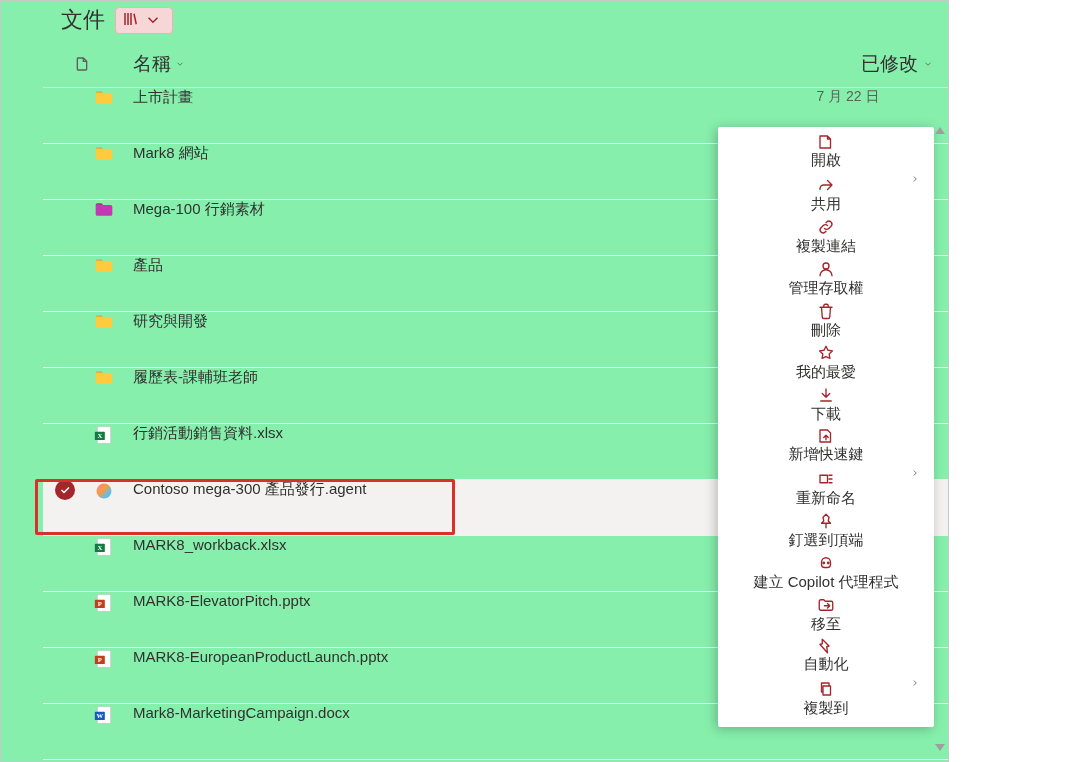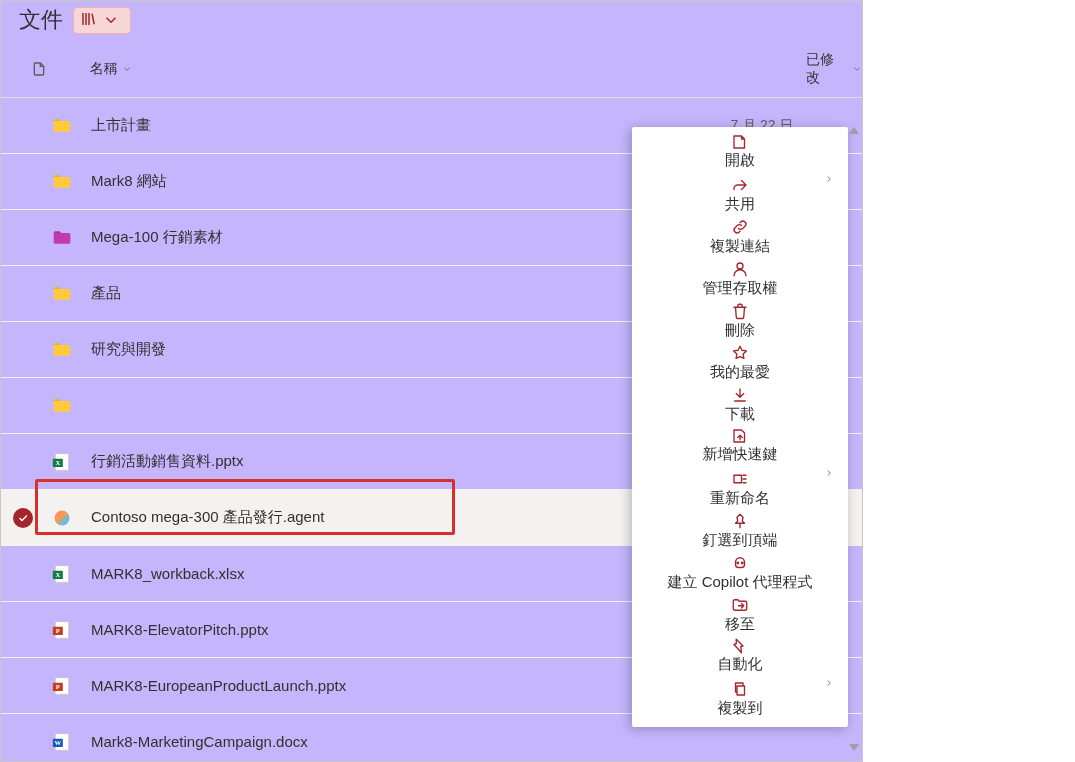--- a/index.html
+++ b/index.html
@@ -4,7 +4,7 @@
 <style>
   * { box-sizing: border-box; }
   html, body { margin:0; padding:0; font-family: "Segoe UI", "Microsoft JhengHei", sans-serif; font-size:14px; color:#323130; background:#fff; }
-  .app { width:863px; height:762px; border:1px solid #c8c8c8; position:relative; overflow:hidden; background:#c4b5fd; }
+  .app { width:949px; height:762px; border:1px solid #c8c8c8; position:relative; overflow:hidden; background:#86efac;padding-left:42px; }
   .header { display:flex; align-items:center; padding:4px 12px 10px 18px; gap:10px; }
   .title { font-size:22px; font-weight:400; }
   .lib-pill { display:flex; align-items:center; gap:4px; background:#f6d6d6; border:1px solid #f1b1b1; border-radius:4px; padding:2px 10px 2px 6px; }

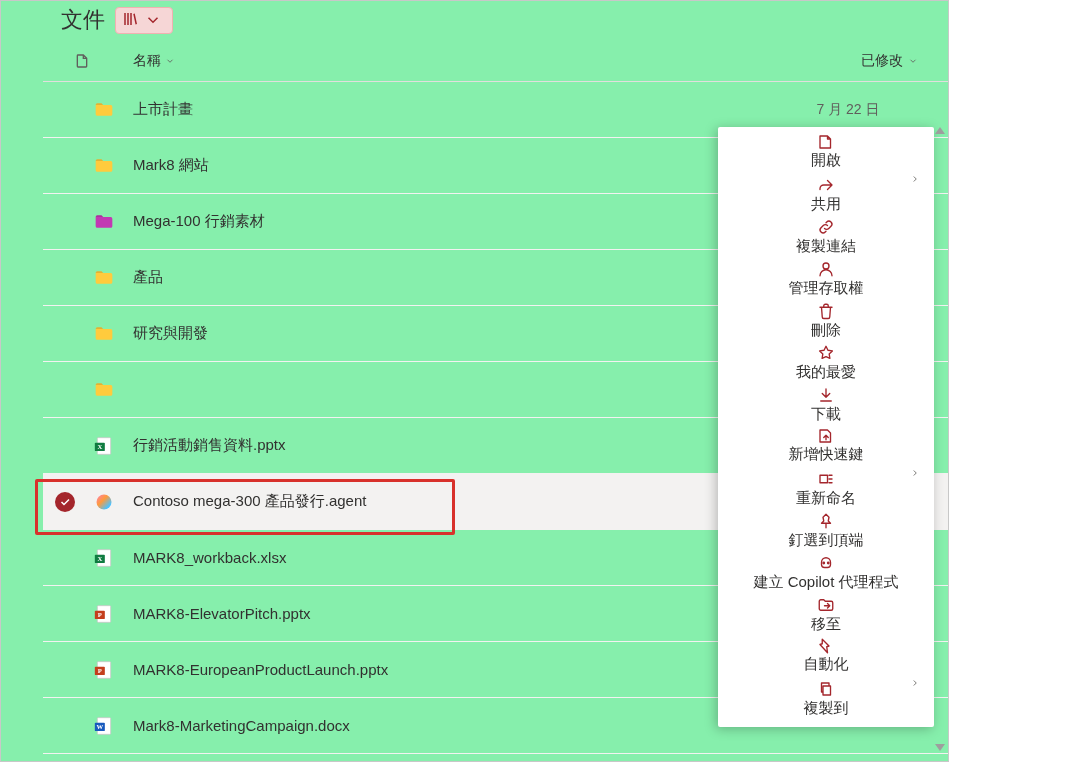--- a/index.html
+++ b/index.html
@@ -9,7 +9,7 @@
   .title { font-size:22px; font-weight:400; }
   .lib-pill { display:flex; align-items:center; gap:4px; background:#f6d6d6; border:1px solid #f1b1b1; border-radius:4px; padding:2px 10px 2px 6px; }
   .lib-pill svg { width:18px; height:18px; }
-  .cols { display:flex; align-items:center; padding:6px 0 10px 0; border-bottom:1px solid #e1dfdd; font-size:14px; color:#323130; }
+  .cols { display:flex; align-items:center; padding:6px 0 10px 0; border-bottom:1px solid #e1dfdd; font-size:19px; color:#323130; }
   .col-type { width:78px; display:flex; justify-content:center; }
   .col-name { width:720px; display:flex; align-items:center; gap:4px; padding-left:12px; }
   .col-mod { display:flex; align-items:center; gap:5px; padding-left:20px; }

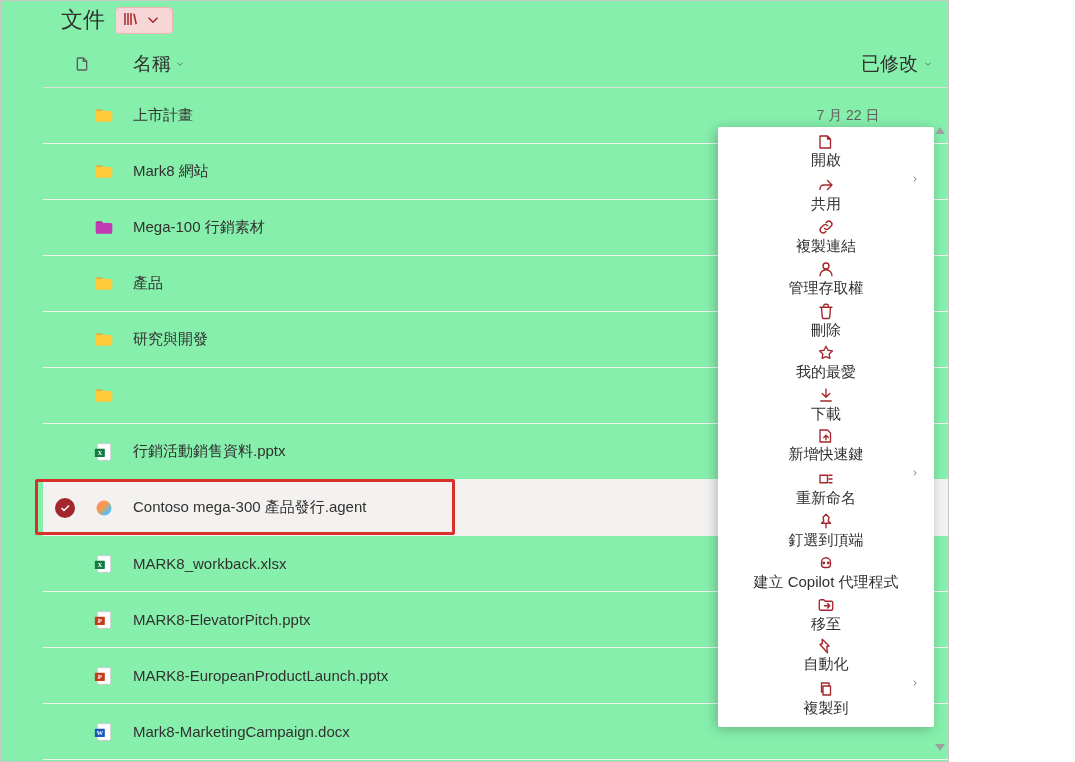--- a/index.html
+++ b/index.html
@@ -15,7 +15,7 @@
   .col-mod { display:flex; align-items:center; gap:5px; padding-left:20px; }
   .chev { display:inline-flex; }
   .list { position:relative; }
-  .row { display:flex; align-items:center; height:56px; border-bottom:1px solid #f3f2f1; }
+  .row { display:flex; align-items:flex-start; height:56px; border-bottom:1px solid #f3f2f1; }
   .row .cell-check { width:44px; display:flex; justify-content:center; }
   .row .cell-icon { width:34px; display:flex; justify-content:center; }
   .row .cell-name { flex:1; padding-left:12px; font-size:15px; }

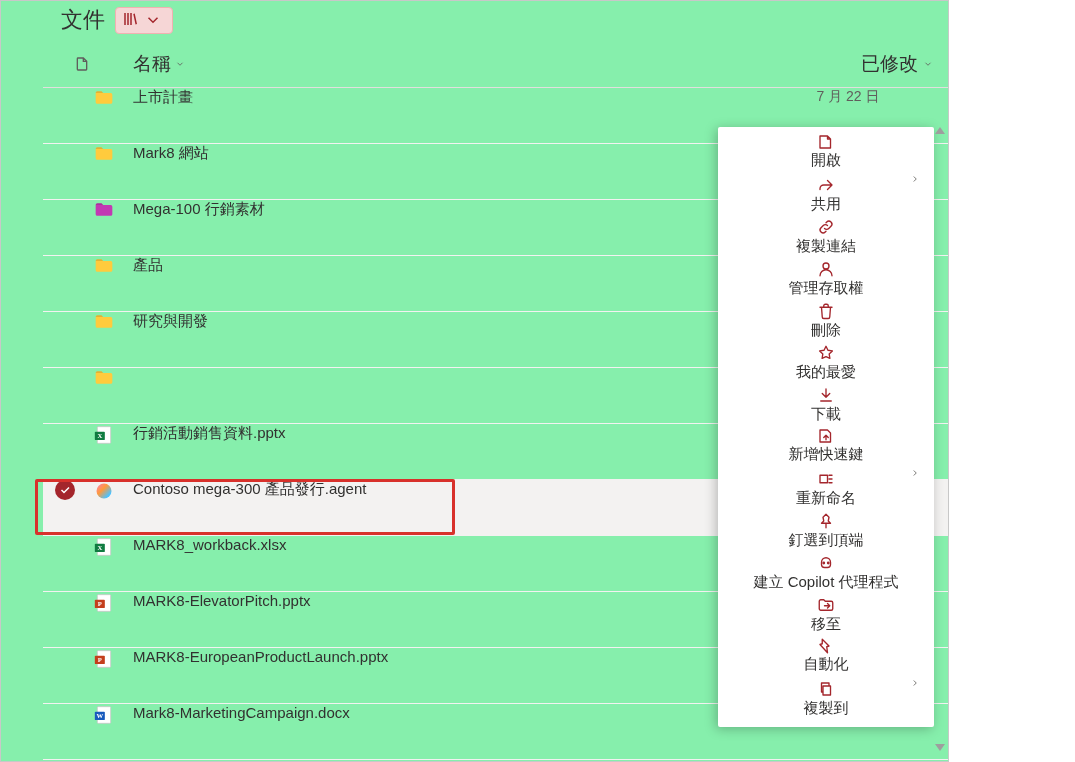--- a/index.html
+++ b/index.html
@@ -167,6 +167,7 @@
             <path fill="rgba(0,0,0,0.12)" d="M2 6a2 2 0 0 1 2-2h5l2 2H2z"></path>
           </svg>
         </div>
+    <div class="cell-name">履歷表-課輔班老師</div>
 
     <div class="cell-mod"></div>
   </div>

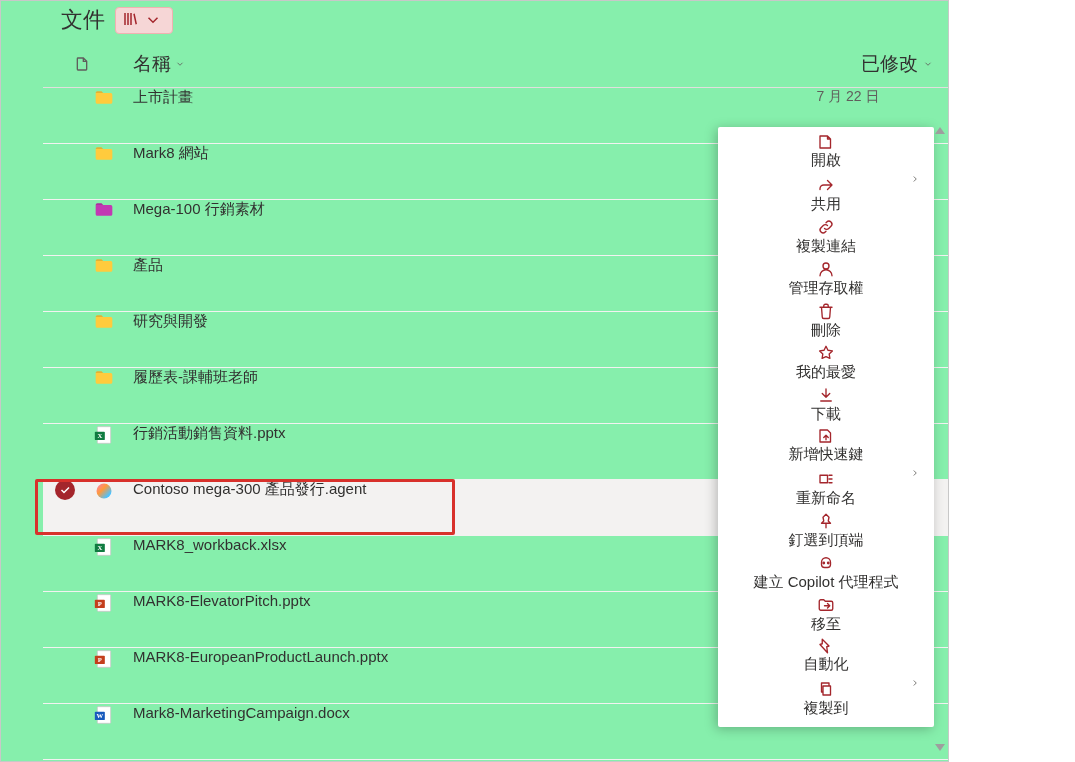--- a/index.html
+++ b/index.html
@@ -184,7 +184,7 @@
             </svg>
           </span>
         </div>
-    <div class="cell-name">行銷活動銷售資料.pptx</div>
+    <div class="cell-name">行銷活動銷售資料.xlsx</div>
 
     <div class="cell-mod"></div>
   </div>

